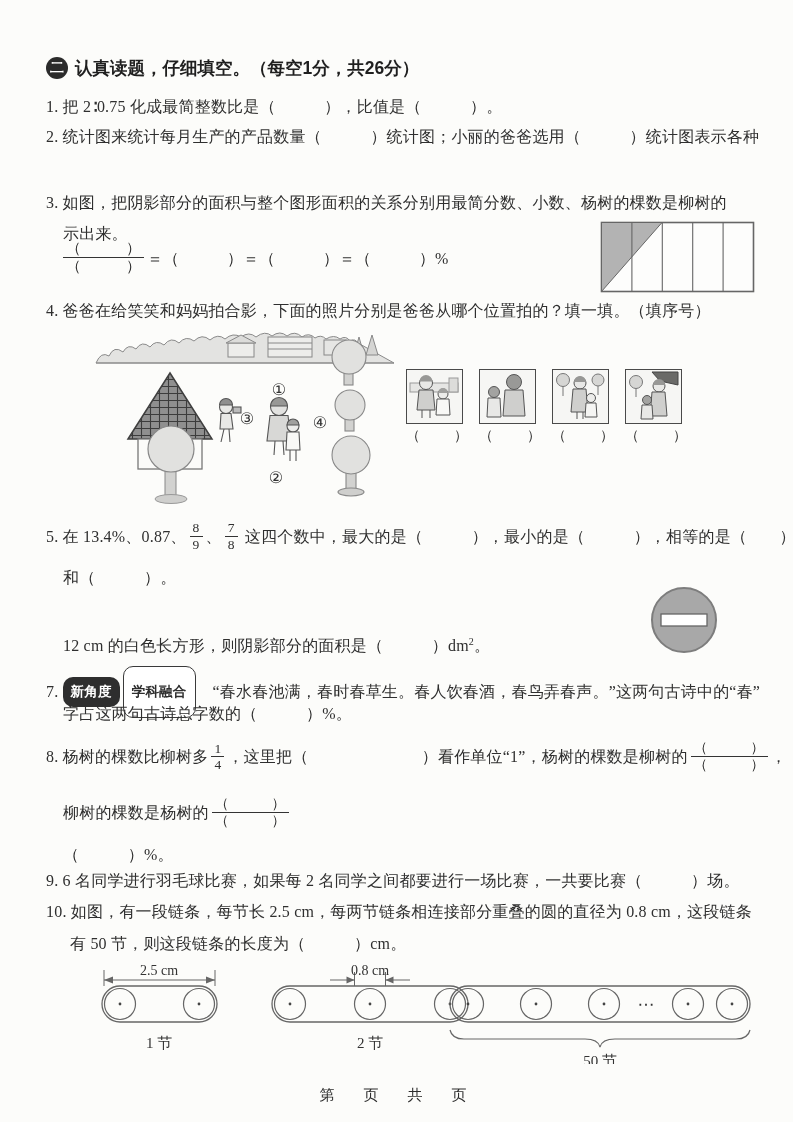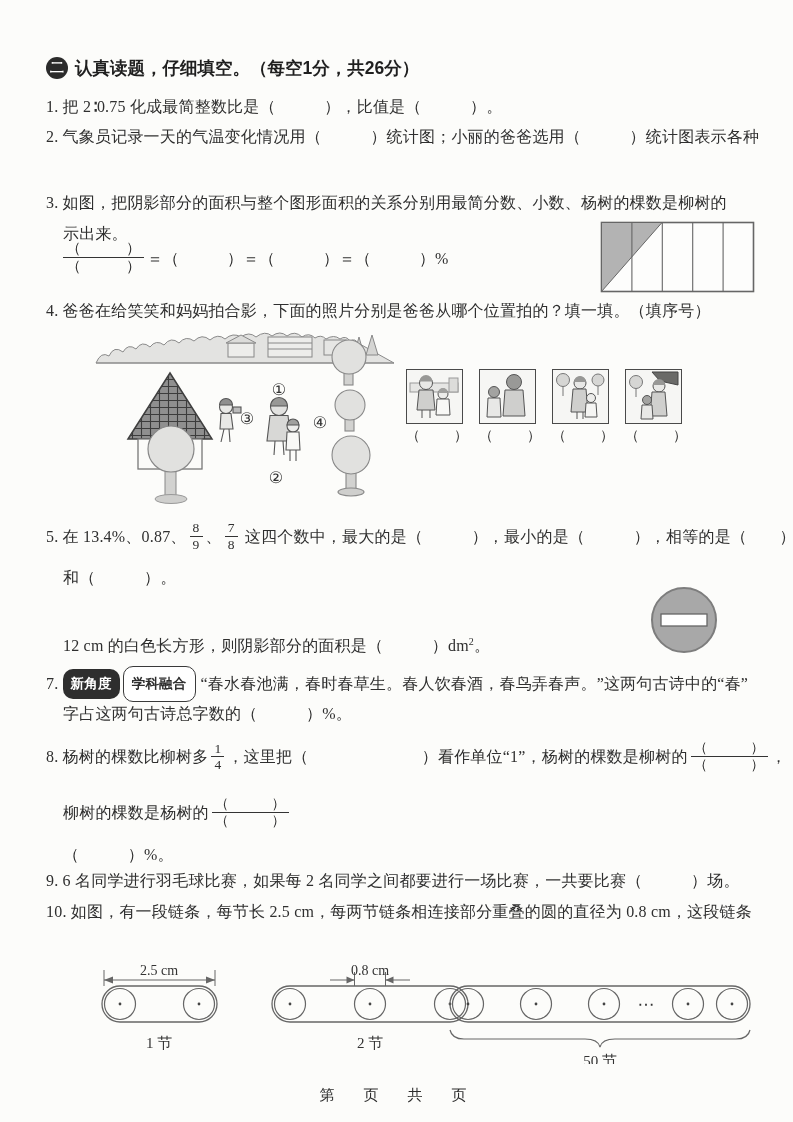--- a/index.html
+++ b/index.html
@@ -51,7 +51,7 @@
 
   <div class="abs line" style="left:46px;top:124px;">
     <span>2.</span>
-    <span>气象员记录一天的气温变化情况用（　　　）统计图；小丽的爸爸选用（　　　）统计图表示各种</span>
+    <span>统计图来统计每月生产的产品数量（　　　）统计图；小丽的爸爸选用（　　　）统计图表示各种</span>
   </div>
 
   <div class="abs line" style="left:46px;top:190px;">

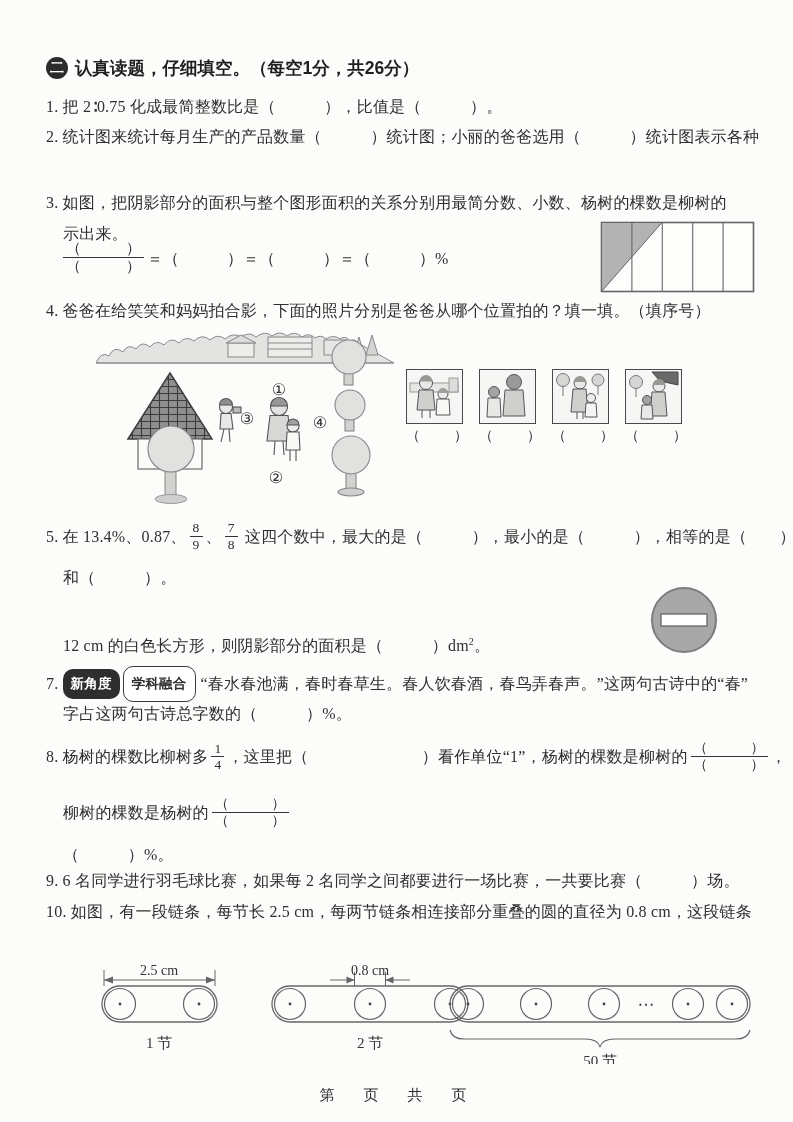--- a/index.html
+++ b/index.html
@@ -28,8 +28,8 @@
         padding:2px 8px;font-family:"Liberation Sans","DejaVu Sans",sans-serif;
         font-weight:bold;font-size:13.5px;margin-right:3px;vertical-align:1px;}
   .badge-light{display:inline-block;background:#fff;color:#2e2e2e;border:1.5px solid #3a3a3a;
-        border-radius:10px;padding:4px 8px;font-family:"Liberation Sans","DejaVu Sans",sans-serif;
-        font-weight:bold;font-size:13.5px;margin-right:5px;vertical-align:1px;}
+        border-radius:10px;padding:12px 8px;font-family:"Liberation Sans","DejaVu Sans",sans-serif;
+        font-weight:bold;font-size:13.5px;margin-right:17px;vertical-align:1px;}
   sup{font-size:10px;}
   .footer{left:0;width:100%;text-align:center;font-size:15px;letter-spacing:7px;color:#2c2c2c;}
   svg text{font-family:"Liberation Serif","DejaVu Serif",serif;fill:#333;}

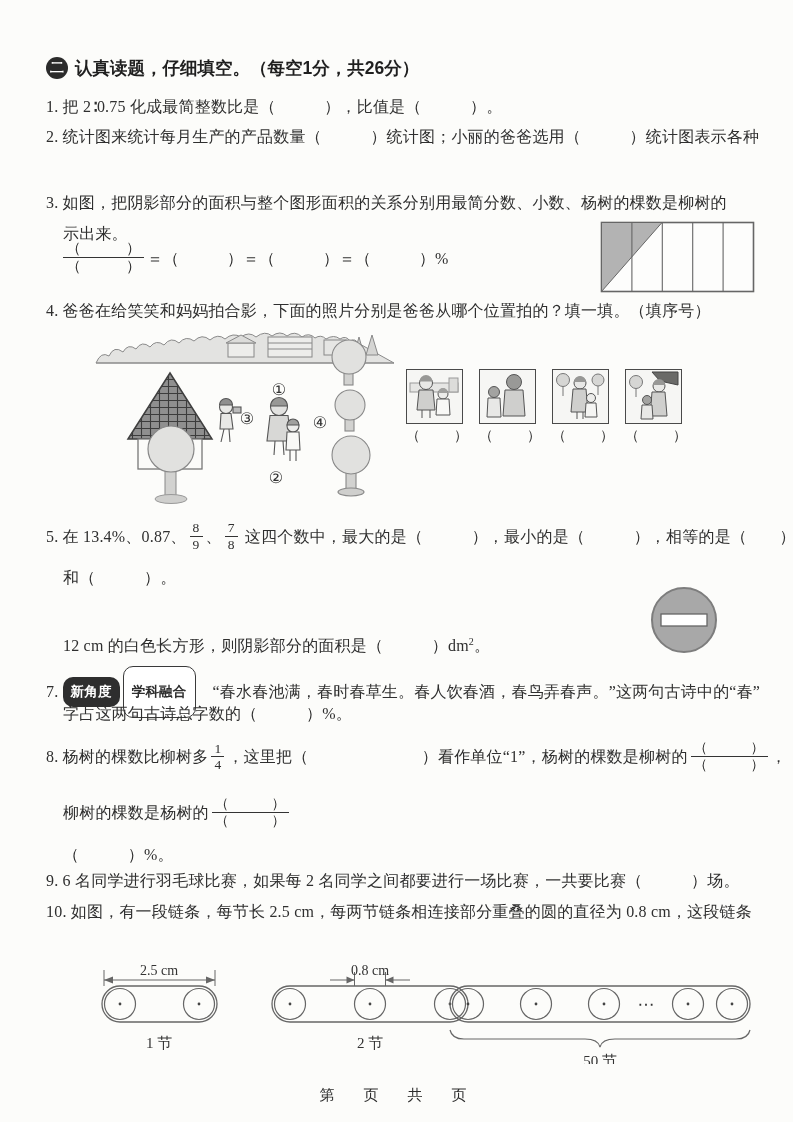--- a/index.html
+++ b/index.html
@@ -270,6 +270,9 @@
     <span>10.</span>
     <span>如图，有一段链条，每节长 2.5 cm，每两节链条相连接部分重叠的圆的直径为 0.8 cm，这段链条</span>
   </div>
+  <div class="abs line indent10" style="left:46px;top:931px;">
+    <span>有 50 节，则这段链条的长度为（　　　）cm。</span>
+  </div>
 
   <svg class="abs" style="left:80px;top:952px;" width="695" height="112" viewBox="0 0 695 112">
 

